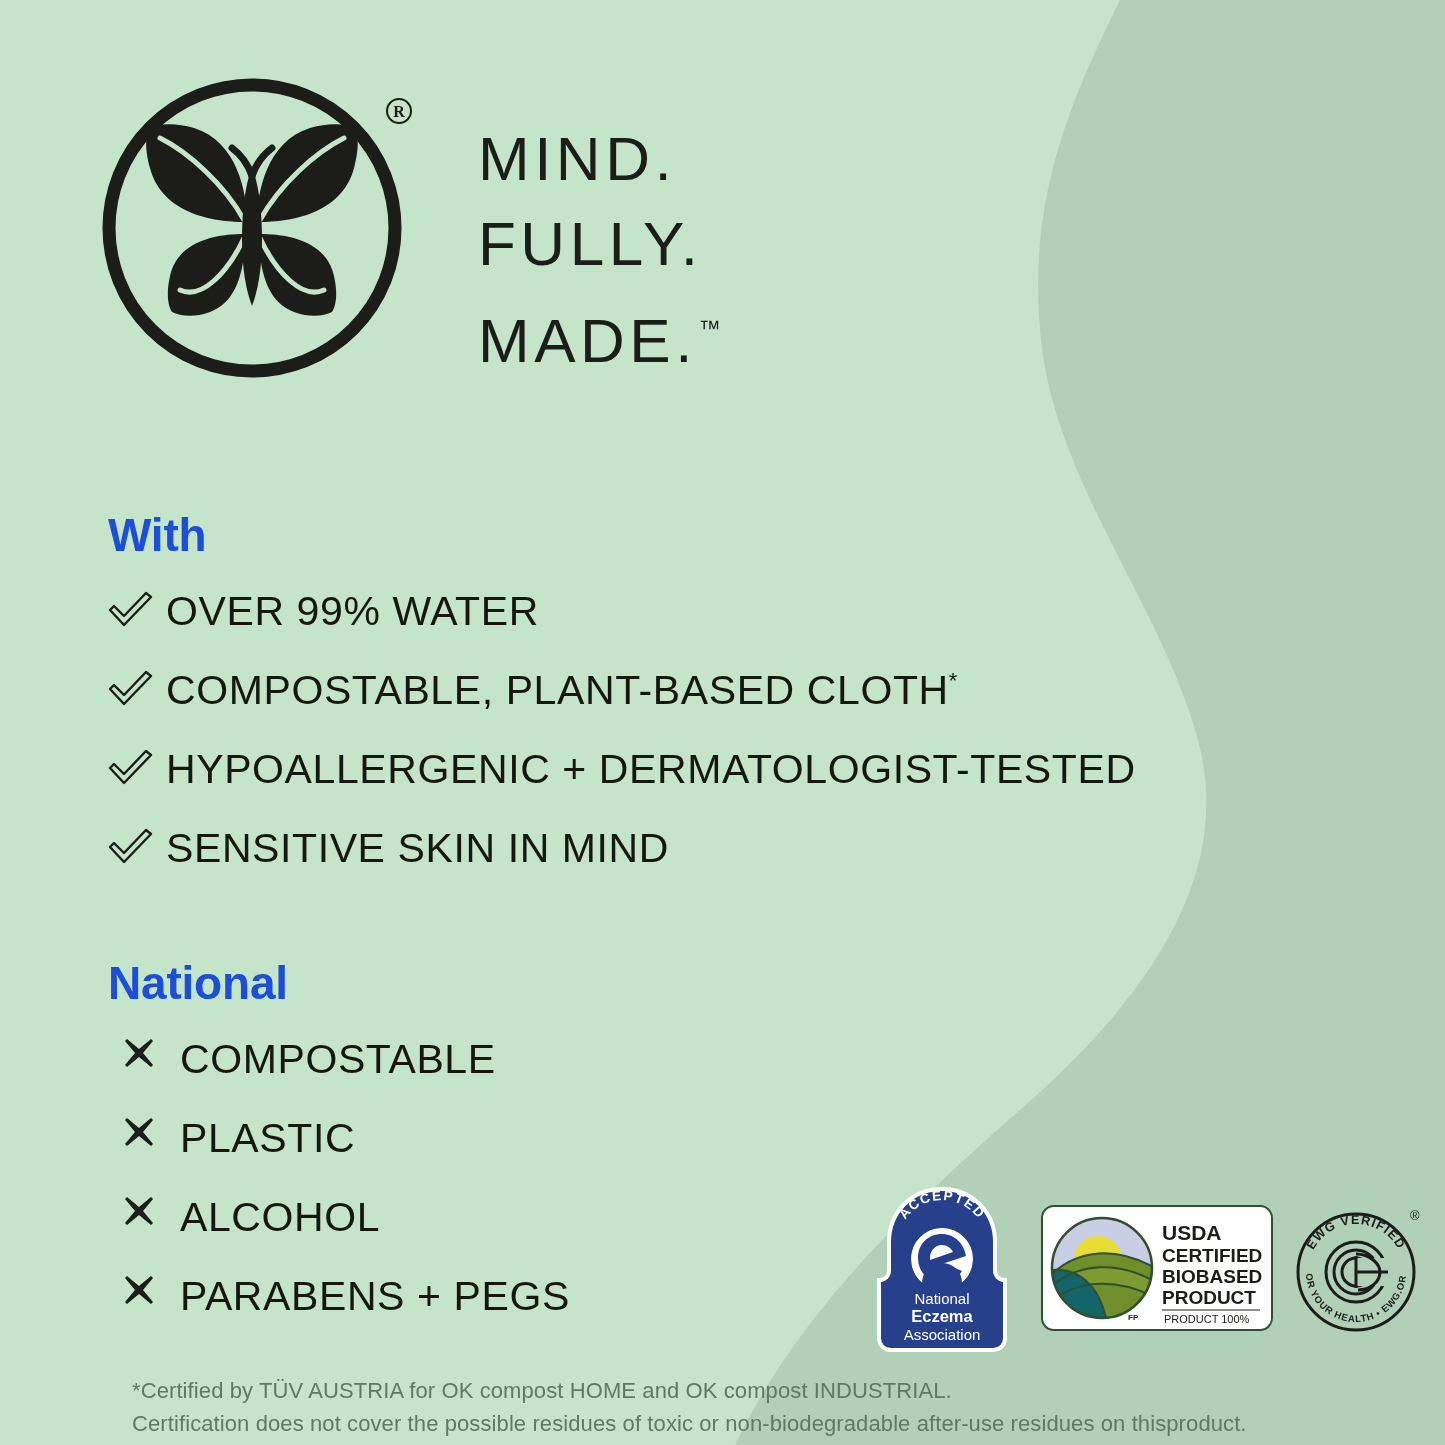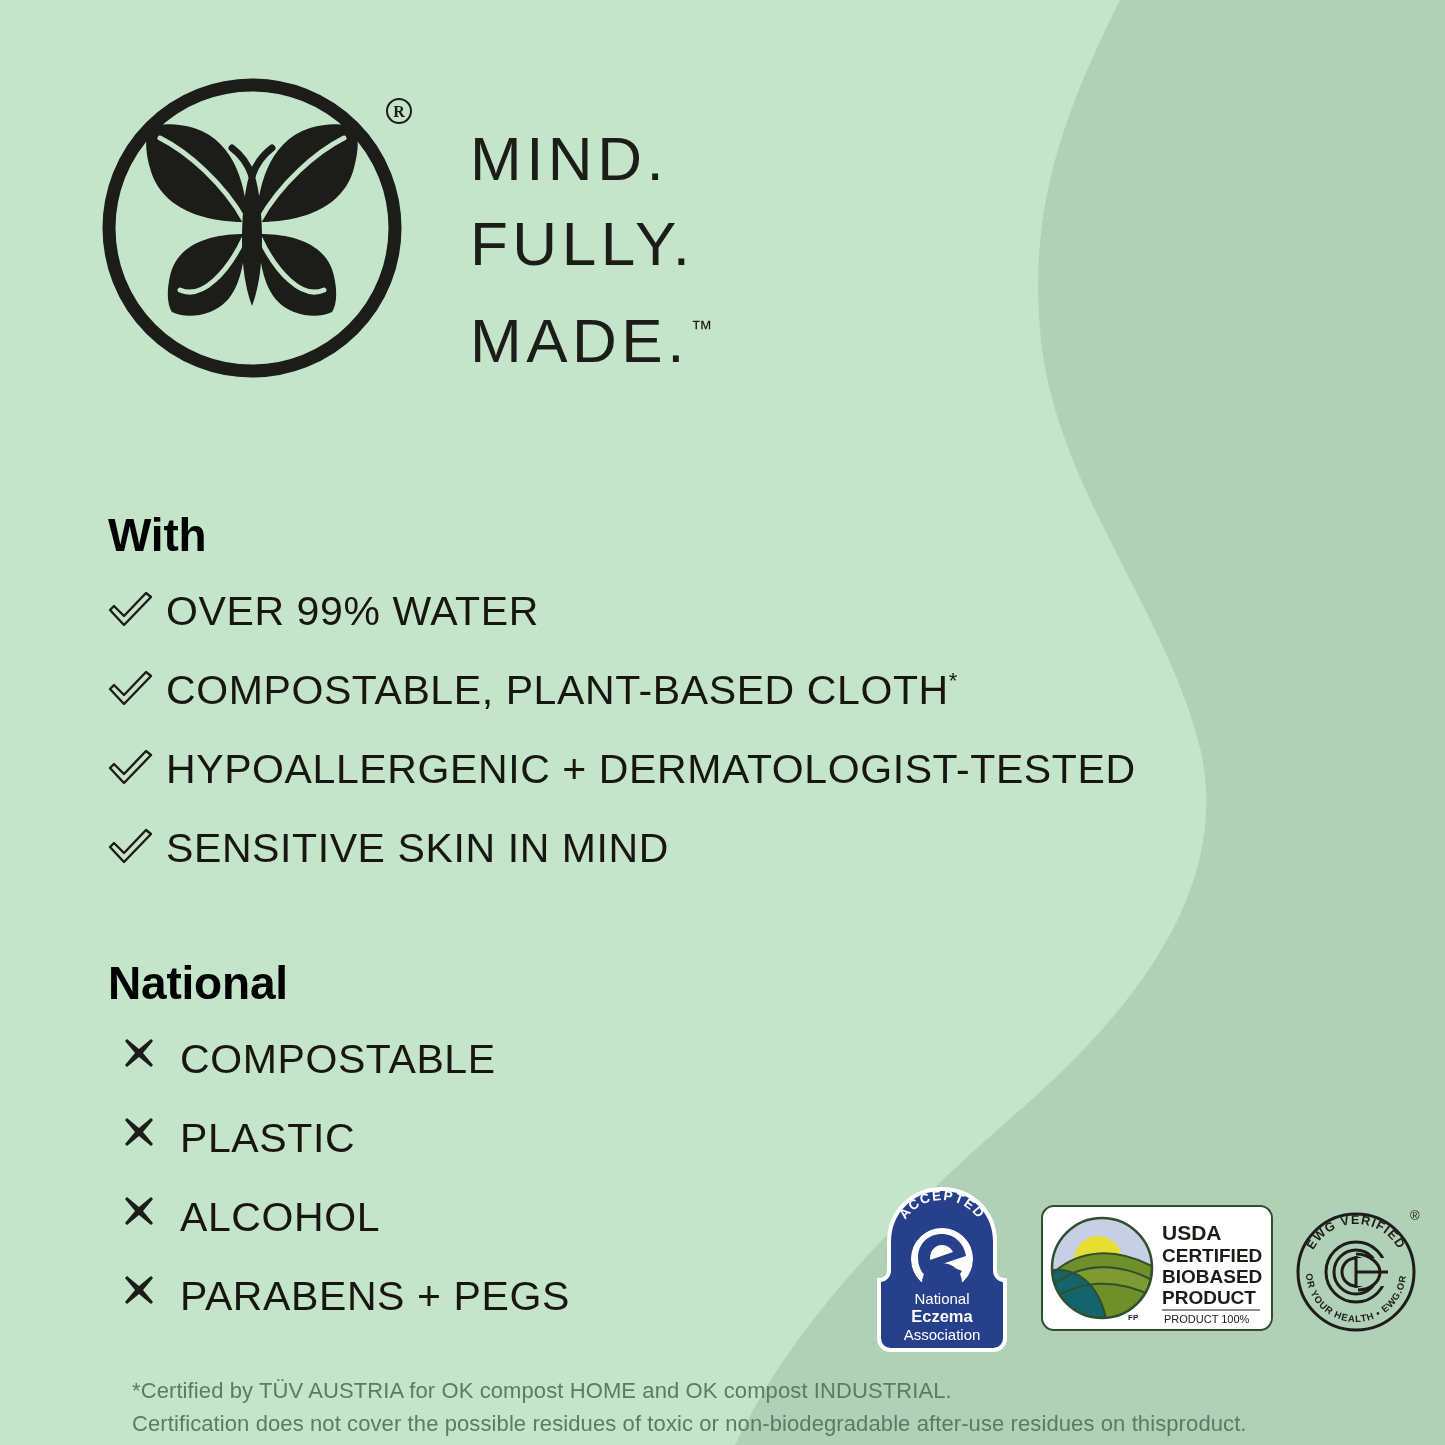--- a/index.html
+++ b/index.html
@@ -61,6 +61,7 @@
   #wordmark .wm-line {
     display: block;
     white-space: nowrap;
+    margin-left: 8px;
   }
   #wordmark .tm {
     font-size: 22px;

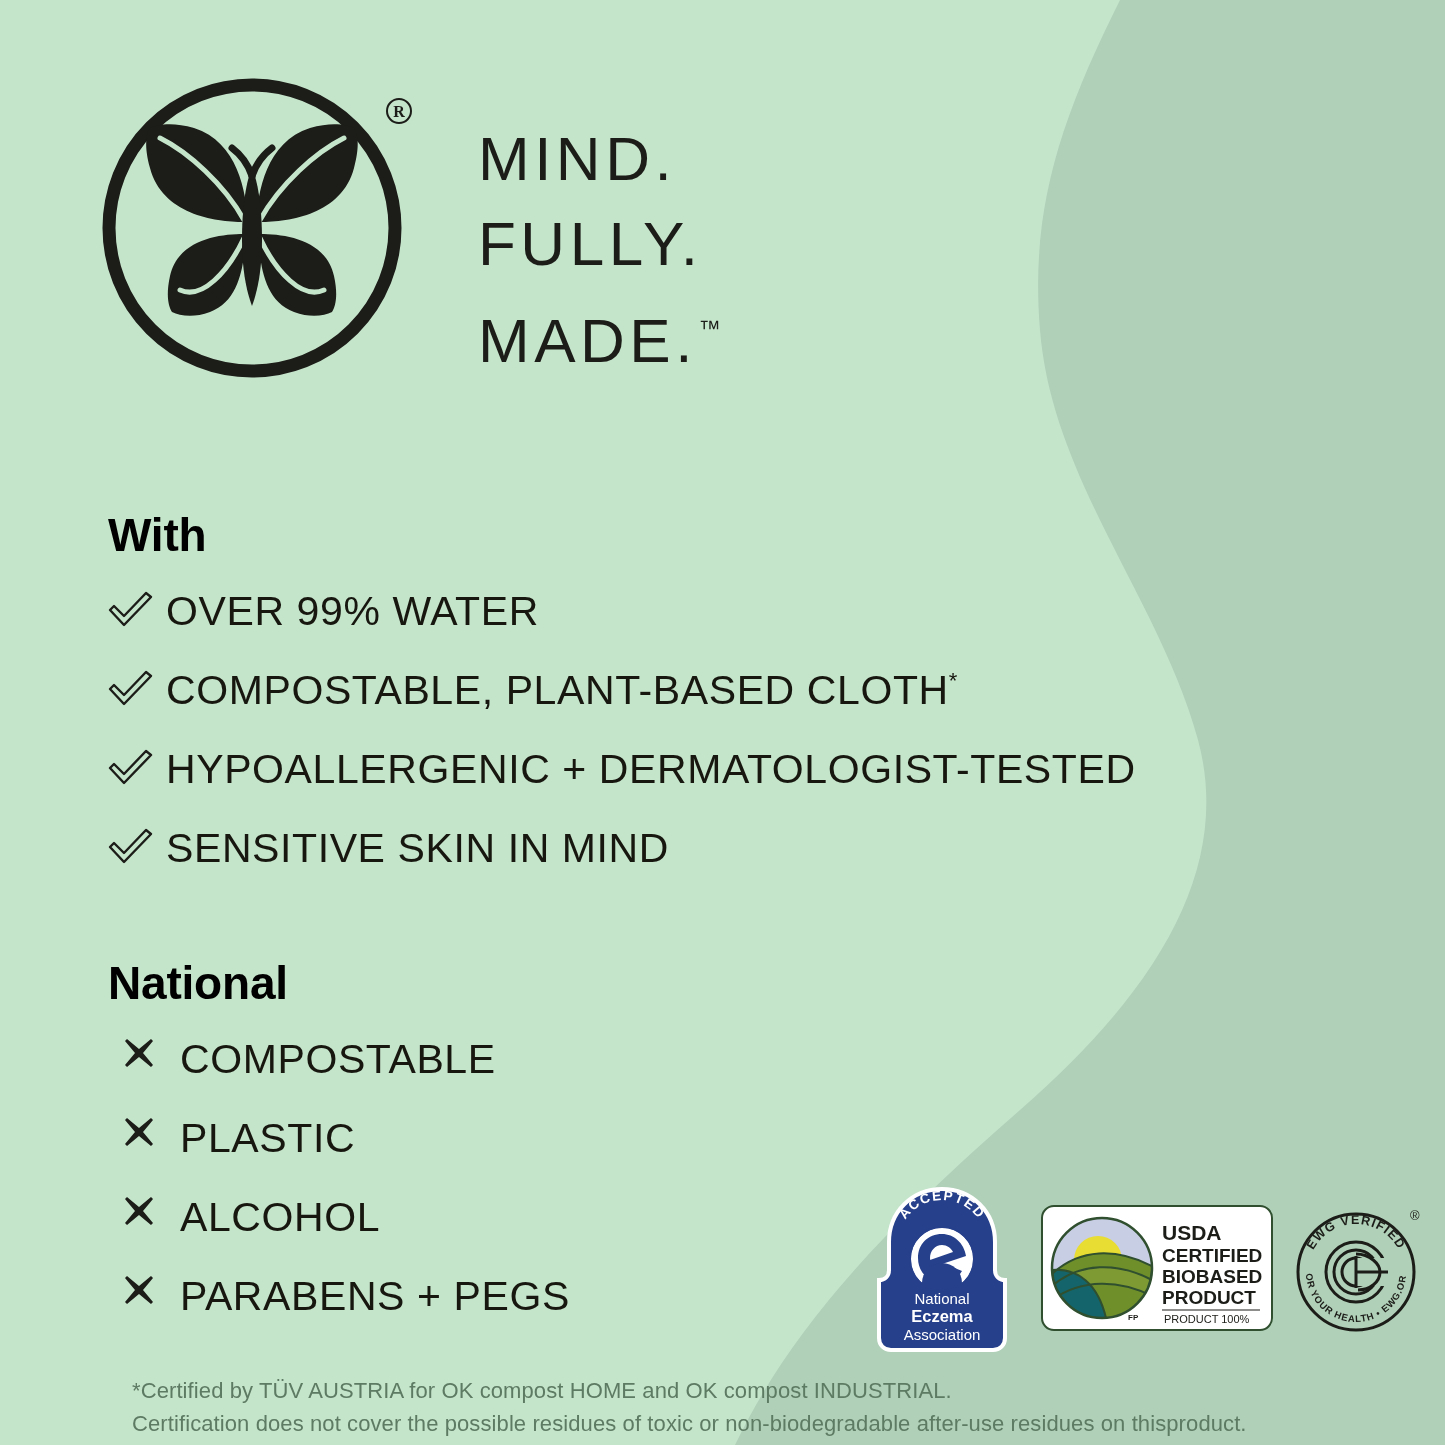--- a/index.html
+++ b/index.html
@@ -79,7 +79,7 @@
   #section-without { top: 960px; }
 
   .section-heading {
-    color: #000000;
+    color: #1d4ed8;
     font-size: 46px;
     font-weight: bold;
     letter-spacing: -0.2px;

